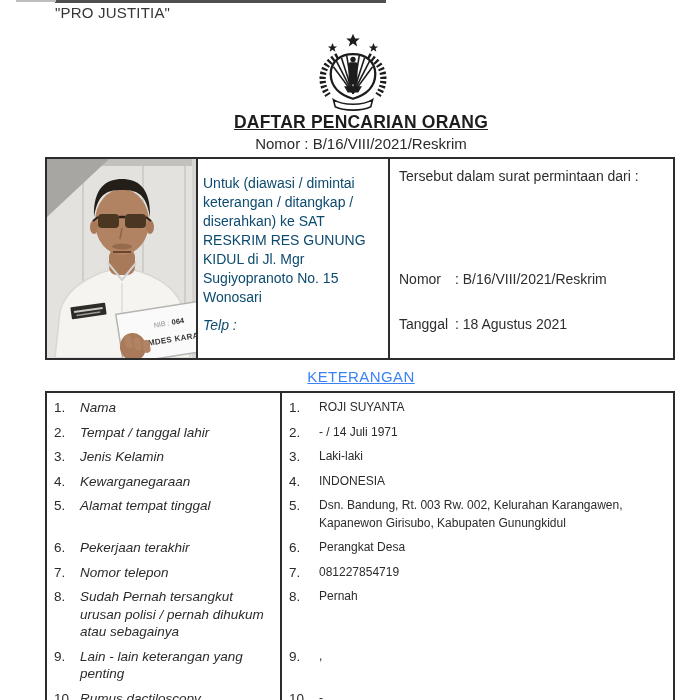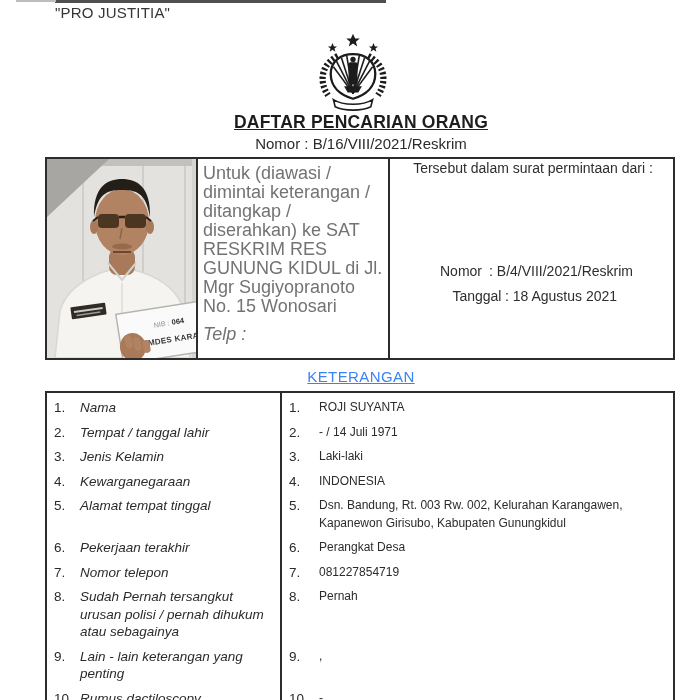--- a/index.html
+++ b/index.html
@@ -23,7 +23,7 @@
   .t1 { position:absolute; left:45px; top:157px; width:630px; height:203px;
         border:2px solid #2c2c2c; display:grid; grid-template-columns:151px 192px 1fr; }
   .t1-photo { border-right:2px solid #2c2c2c; overflow:hidden; }
-  .t1-mid { border-right:2px solid #2c2c2c; padding:5px 4px 0 5px; font-size:18px; line-height:19px; color:#737373; }
+  .t1-mid { border-right:2px solid #2c2c2c; padding:15px 4px 0 5px; font-size:14px; line-height:19px; color:#0c4a6e; }
   .t1-right { padding:0 6px 0 9px; font-size:14px; line-height:19px; color:#2e2e2e;text-align:center; }
   .telp { margin-top:9px;font-style:italic; }
   .nomor-row { margin-top:84px; }

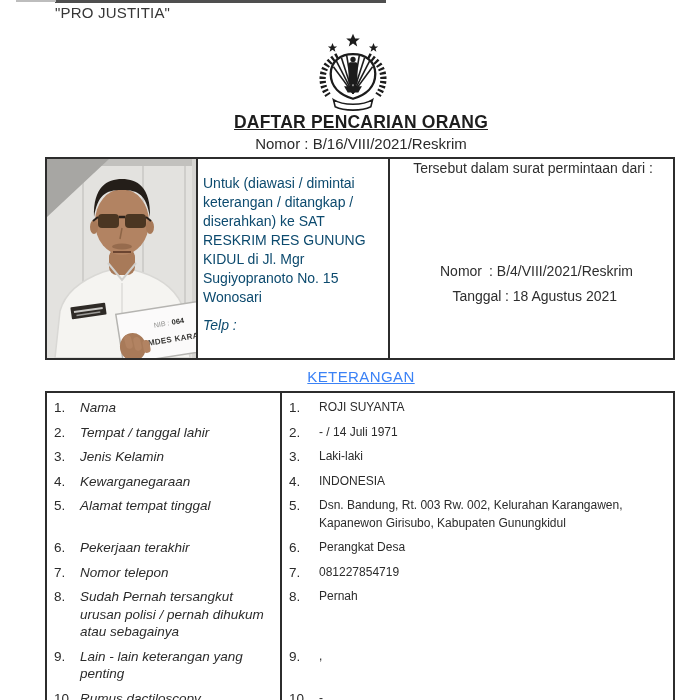--- a/index.html
+++ b/index.html
@@ -24,7 +24,7 @@
         border:2px solid #2c2c2c; display:grid; grid-template-columns:151px 192px 1fr; }
   .t1-photo { border-right:2px solid #2c2c2c; overflow:hidden; }
   .t1-mid { border-right:2px solid #2c2c2c; padding:15px 4px 0 5px; font-size:14px; line-height:19px; color:#0c4a6e; }
-  .t1-right { padding:0 6px 0 9px; font-size:14px; line-height:19px; color:#2e2e2e;text-align:center; }
+  .t1-right { padding:8px 6px 0 9px; font-size:14px; line-height:19px; color:#2e2e2e; }
   .telp { margin-top:9px;font-style:italic; }
   .nomor-row { margin-top:84px; }
   .tanggal-row { margin-top:6px; }

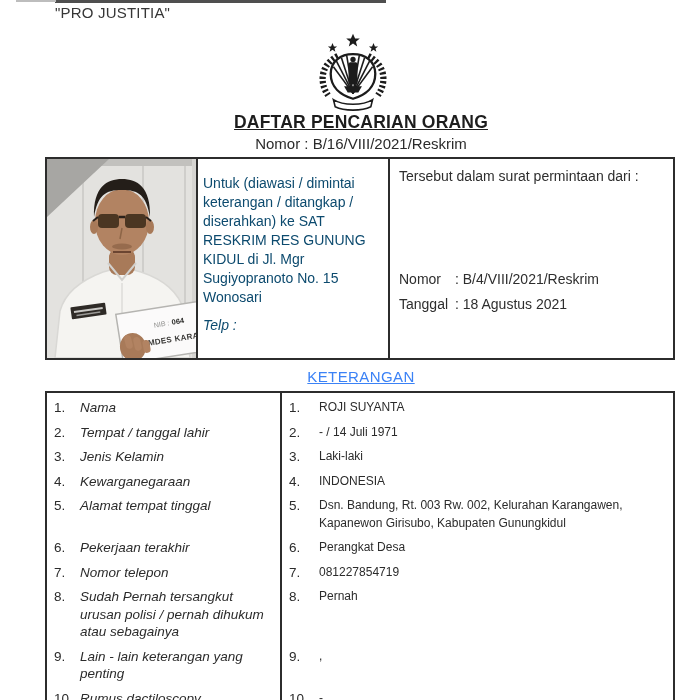--- a/index.html
+++ b/index.html
@@ -149,7 +149,7 @@
     <div class="t1-right">
       <div>Tersebut dalam surat permintaan dari :</div>
       <div class="nomor-row">
-        <span class="nr-label">Nomor</span><span>: B/4/VIII/2021/Reskrim</span>
+        <span class="nr-label">Nomor</span><span>: B/16/VIII/2021/Reskrim</span>
       </div>
       <div class="tanggal-row">
         <span class="nr-label">Tanggal</span><span>: 18 Agustus 2021</span>

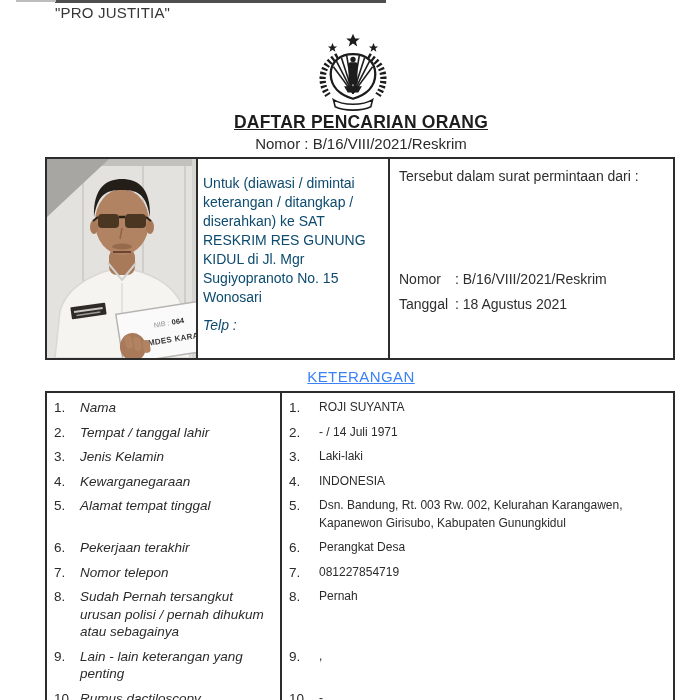--- a/index.html
+++ b/index.html
@@ -27,7 +27,7 @@
   .t1-right { padding:8px 6px 0 9px; font-size:14px; line-height:19px; color:#2e2e2e; }
   .telp { margin-top:9px;font-style:italic; }
   .nomor-row { margin-top:84px; }
-  .tanggal-row { margin-top:6px; }
+  .tanggal-row { margin-top:26px; }
   .nr-label { display:inline-block; width:56px; }
 
   

